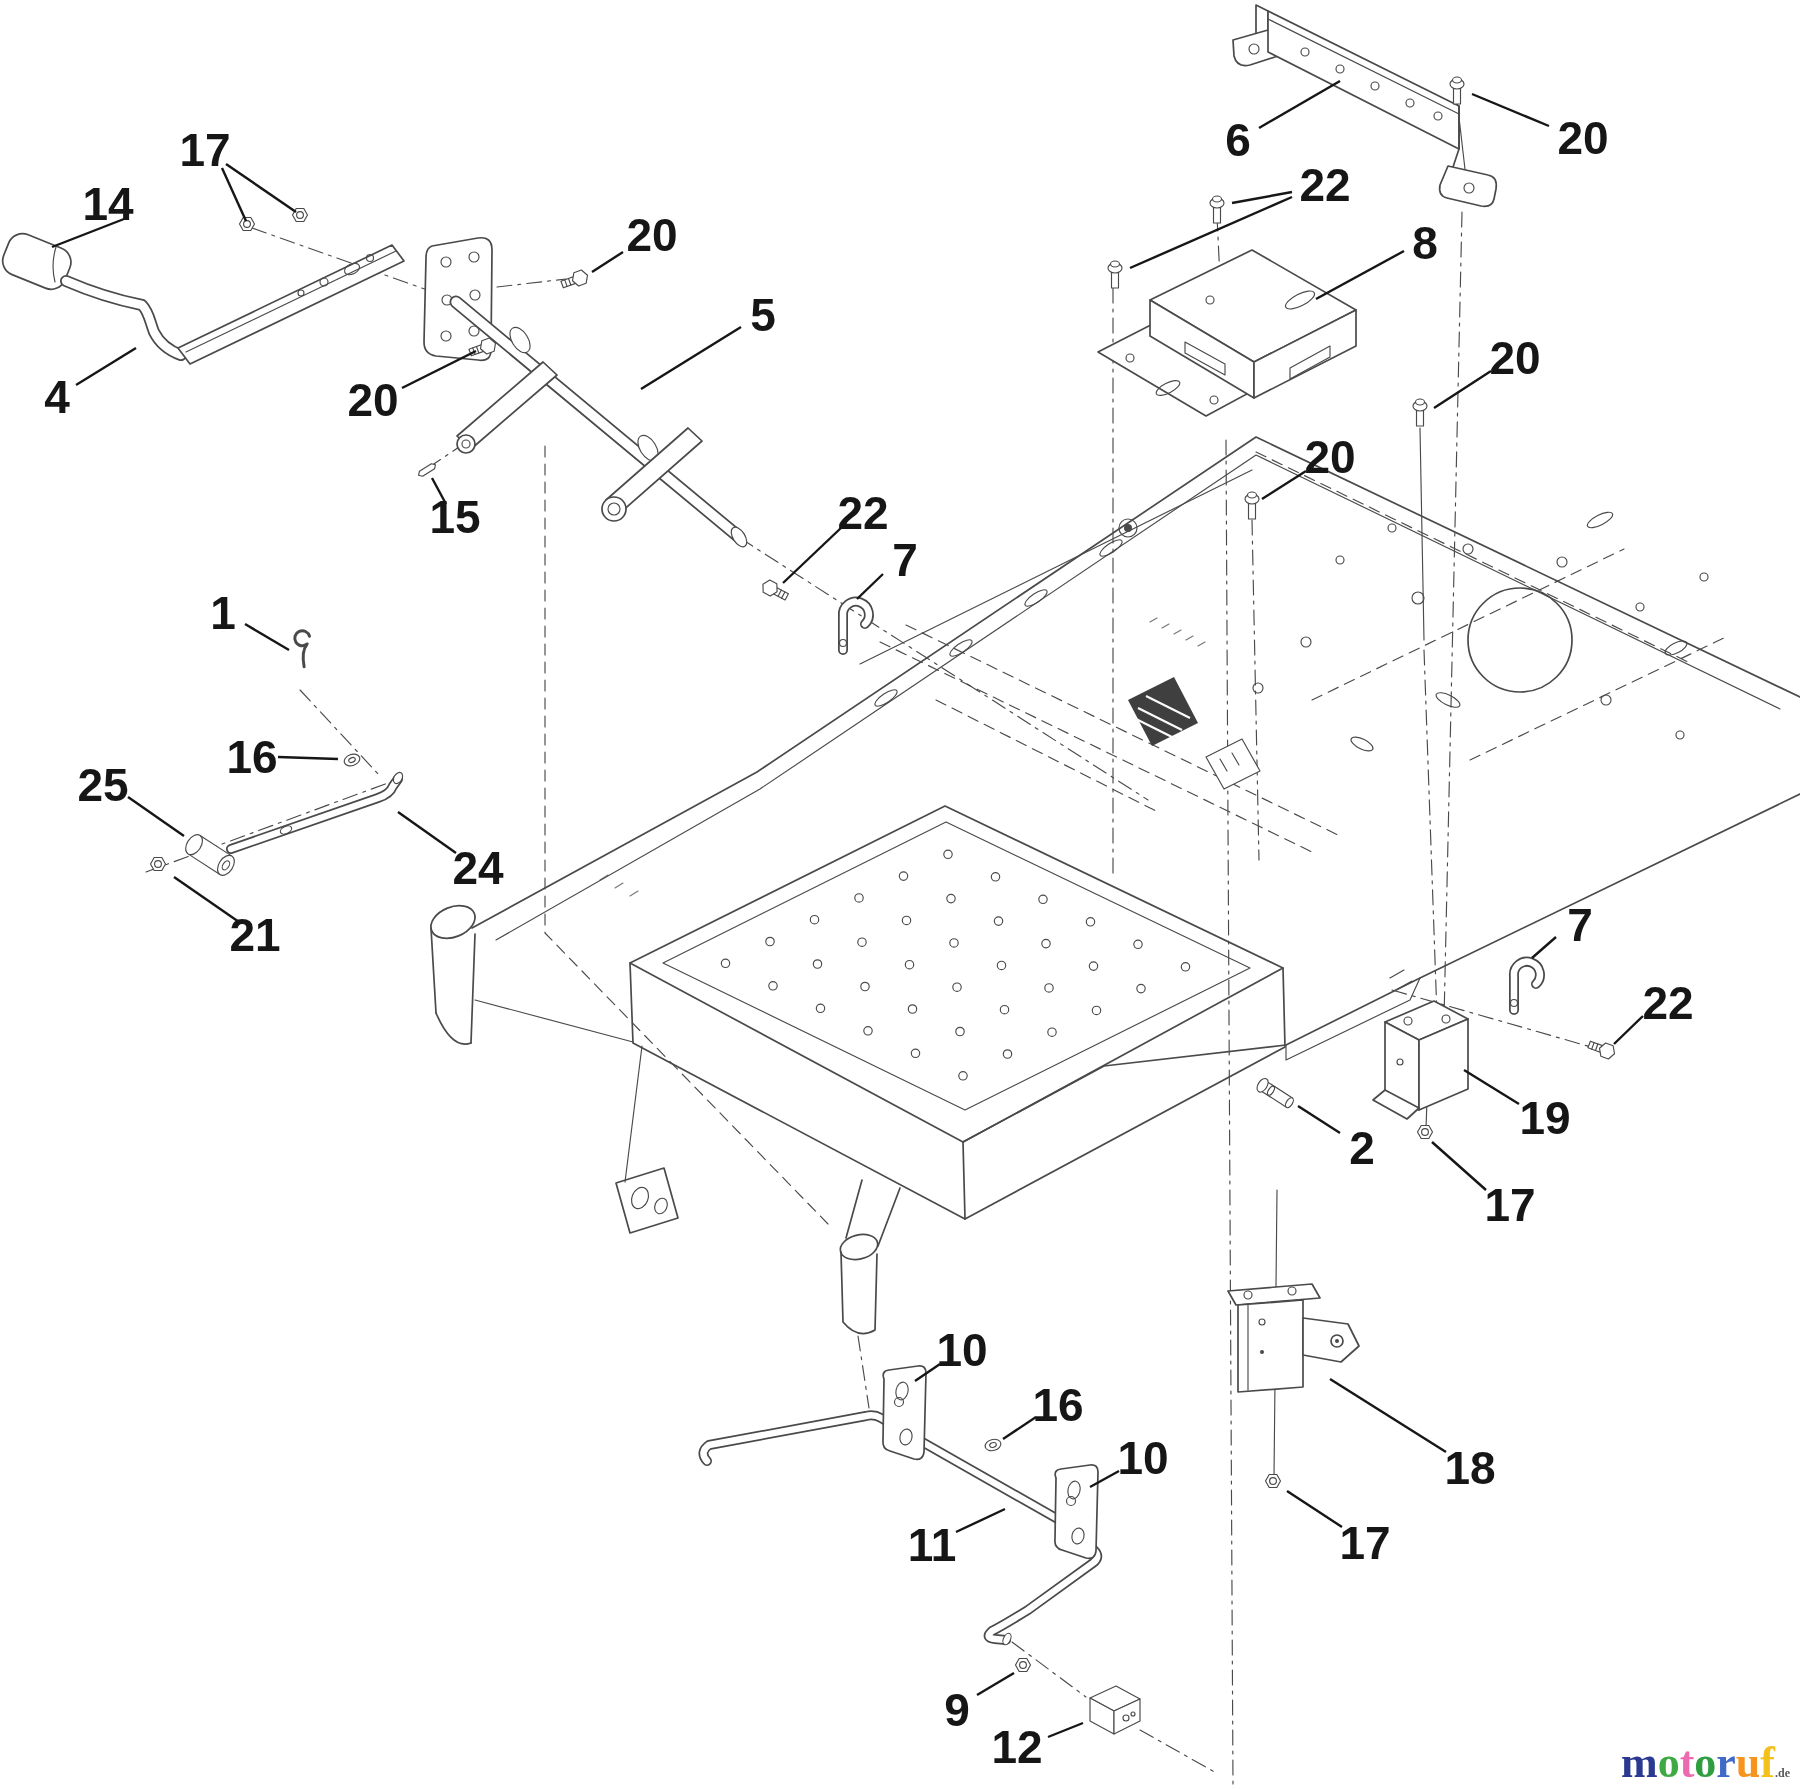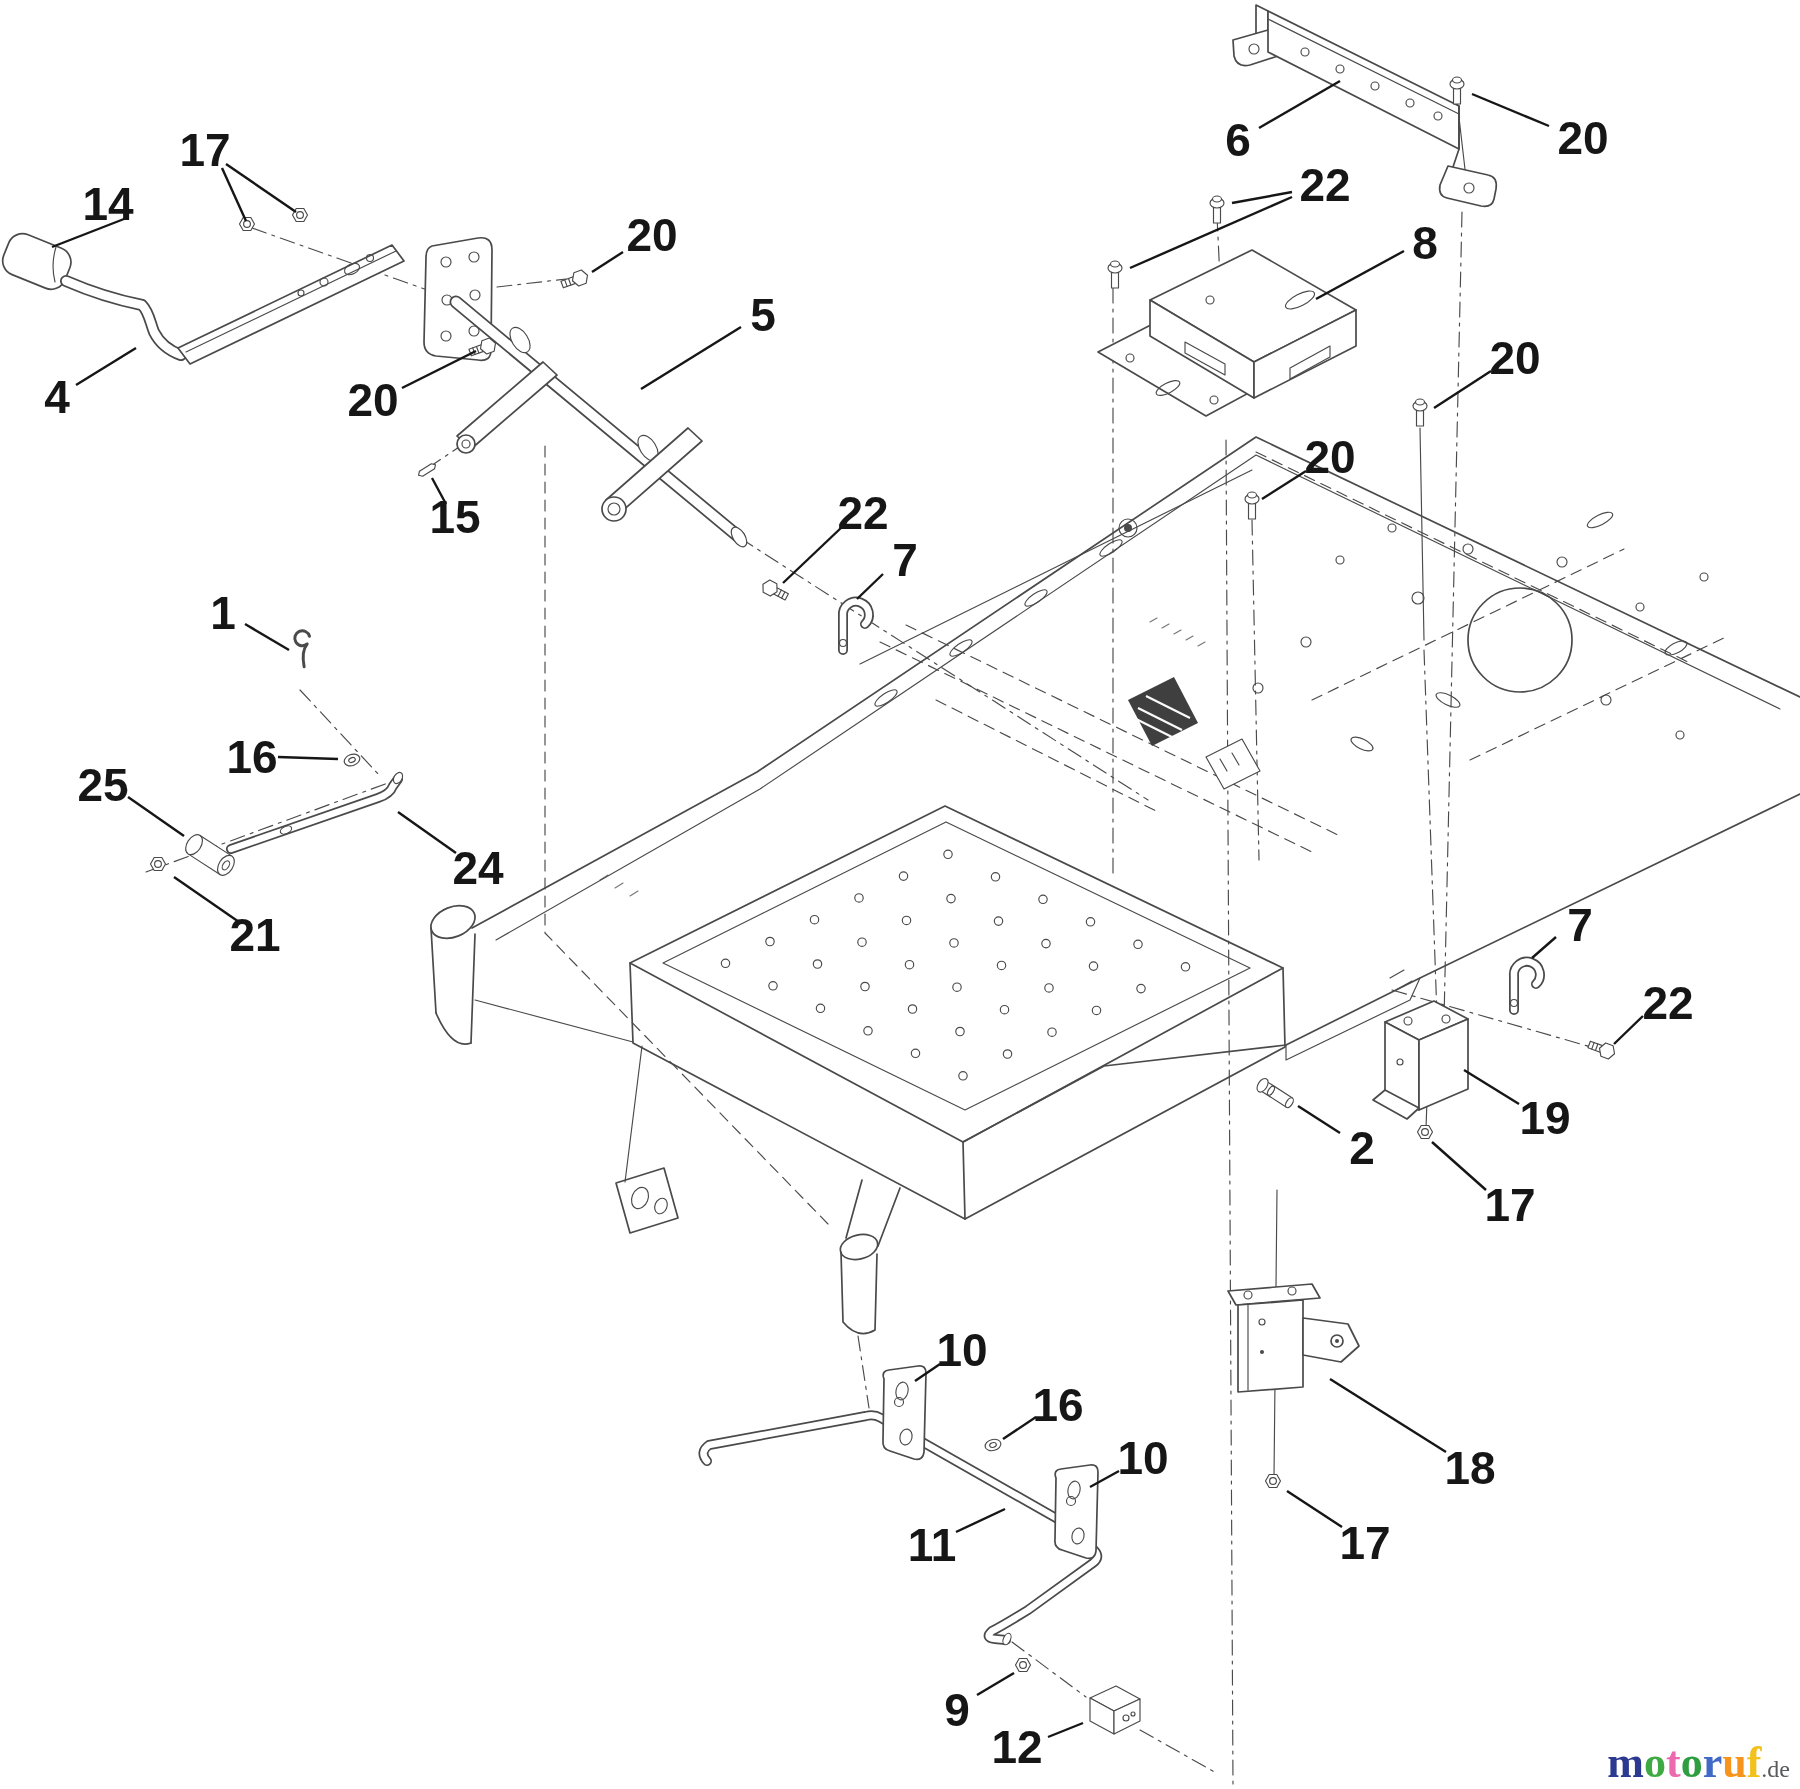--- a/index.html
+++ b/index.html
@@ -19,7 +19,7 @@
   .watermark{position:absolute;right:10px;bottom:4px;white-space:nowrap;
              font-family:"Liberation Serif",serif;font-weight:700;line-height:1}
   .watermark .wm-ch{font-size:44px}
-  .watermark .wm-suffix{font-size:24px;font-weight:400}
+  .watermark .wm-suffix{font-size:12px;font-weight:700}
 </style>
 </head>
 <body>

